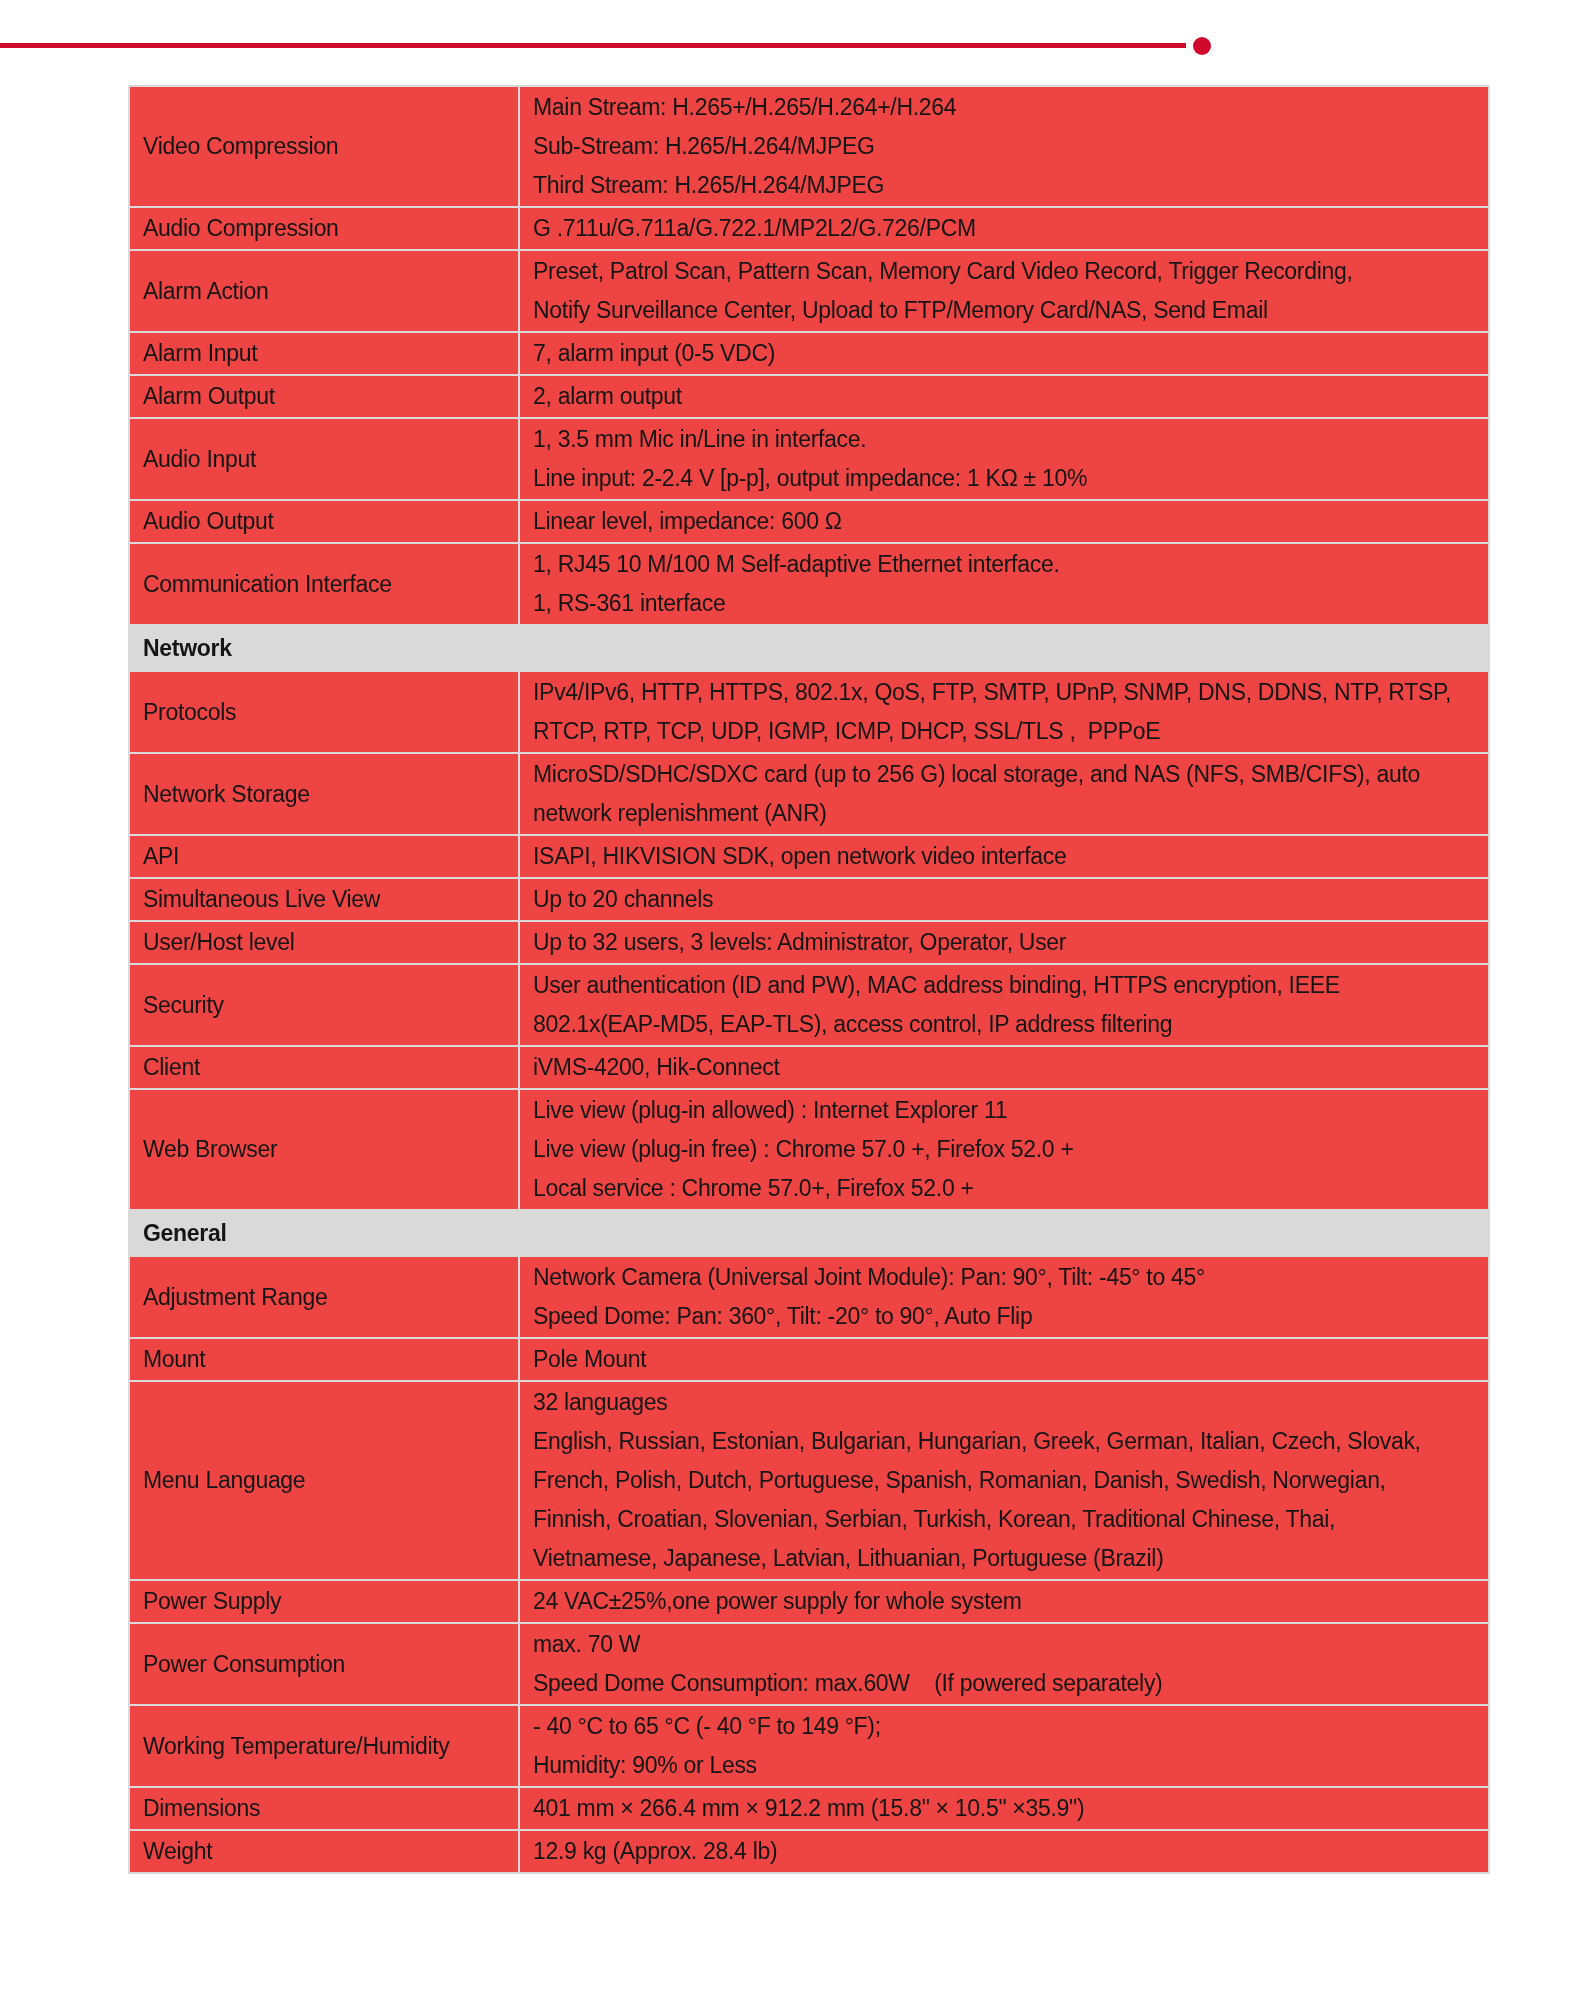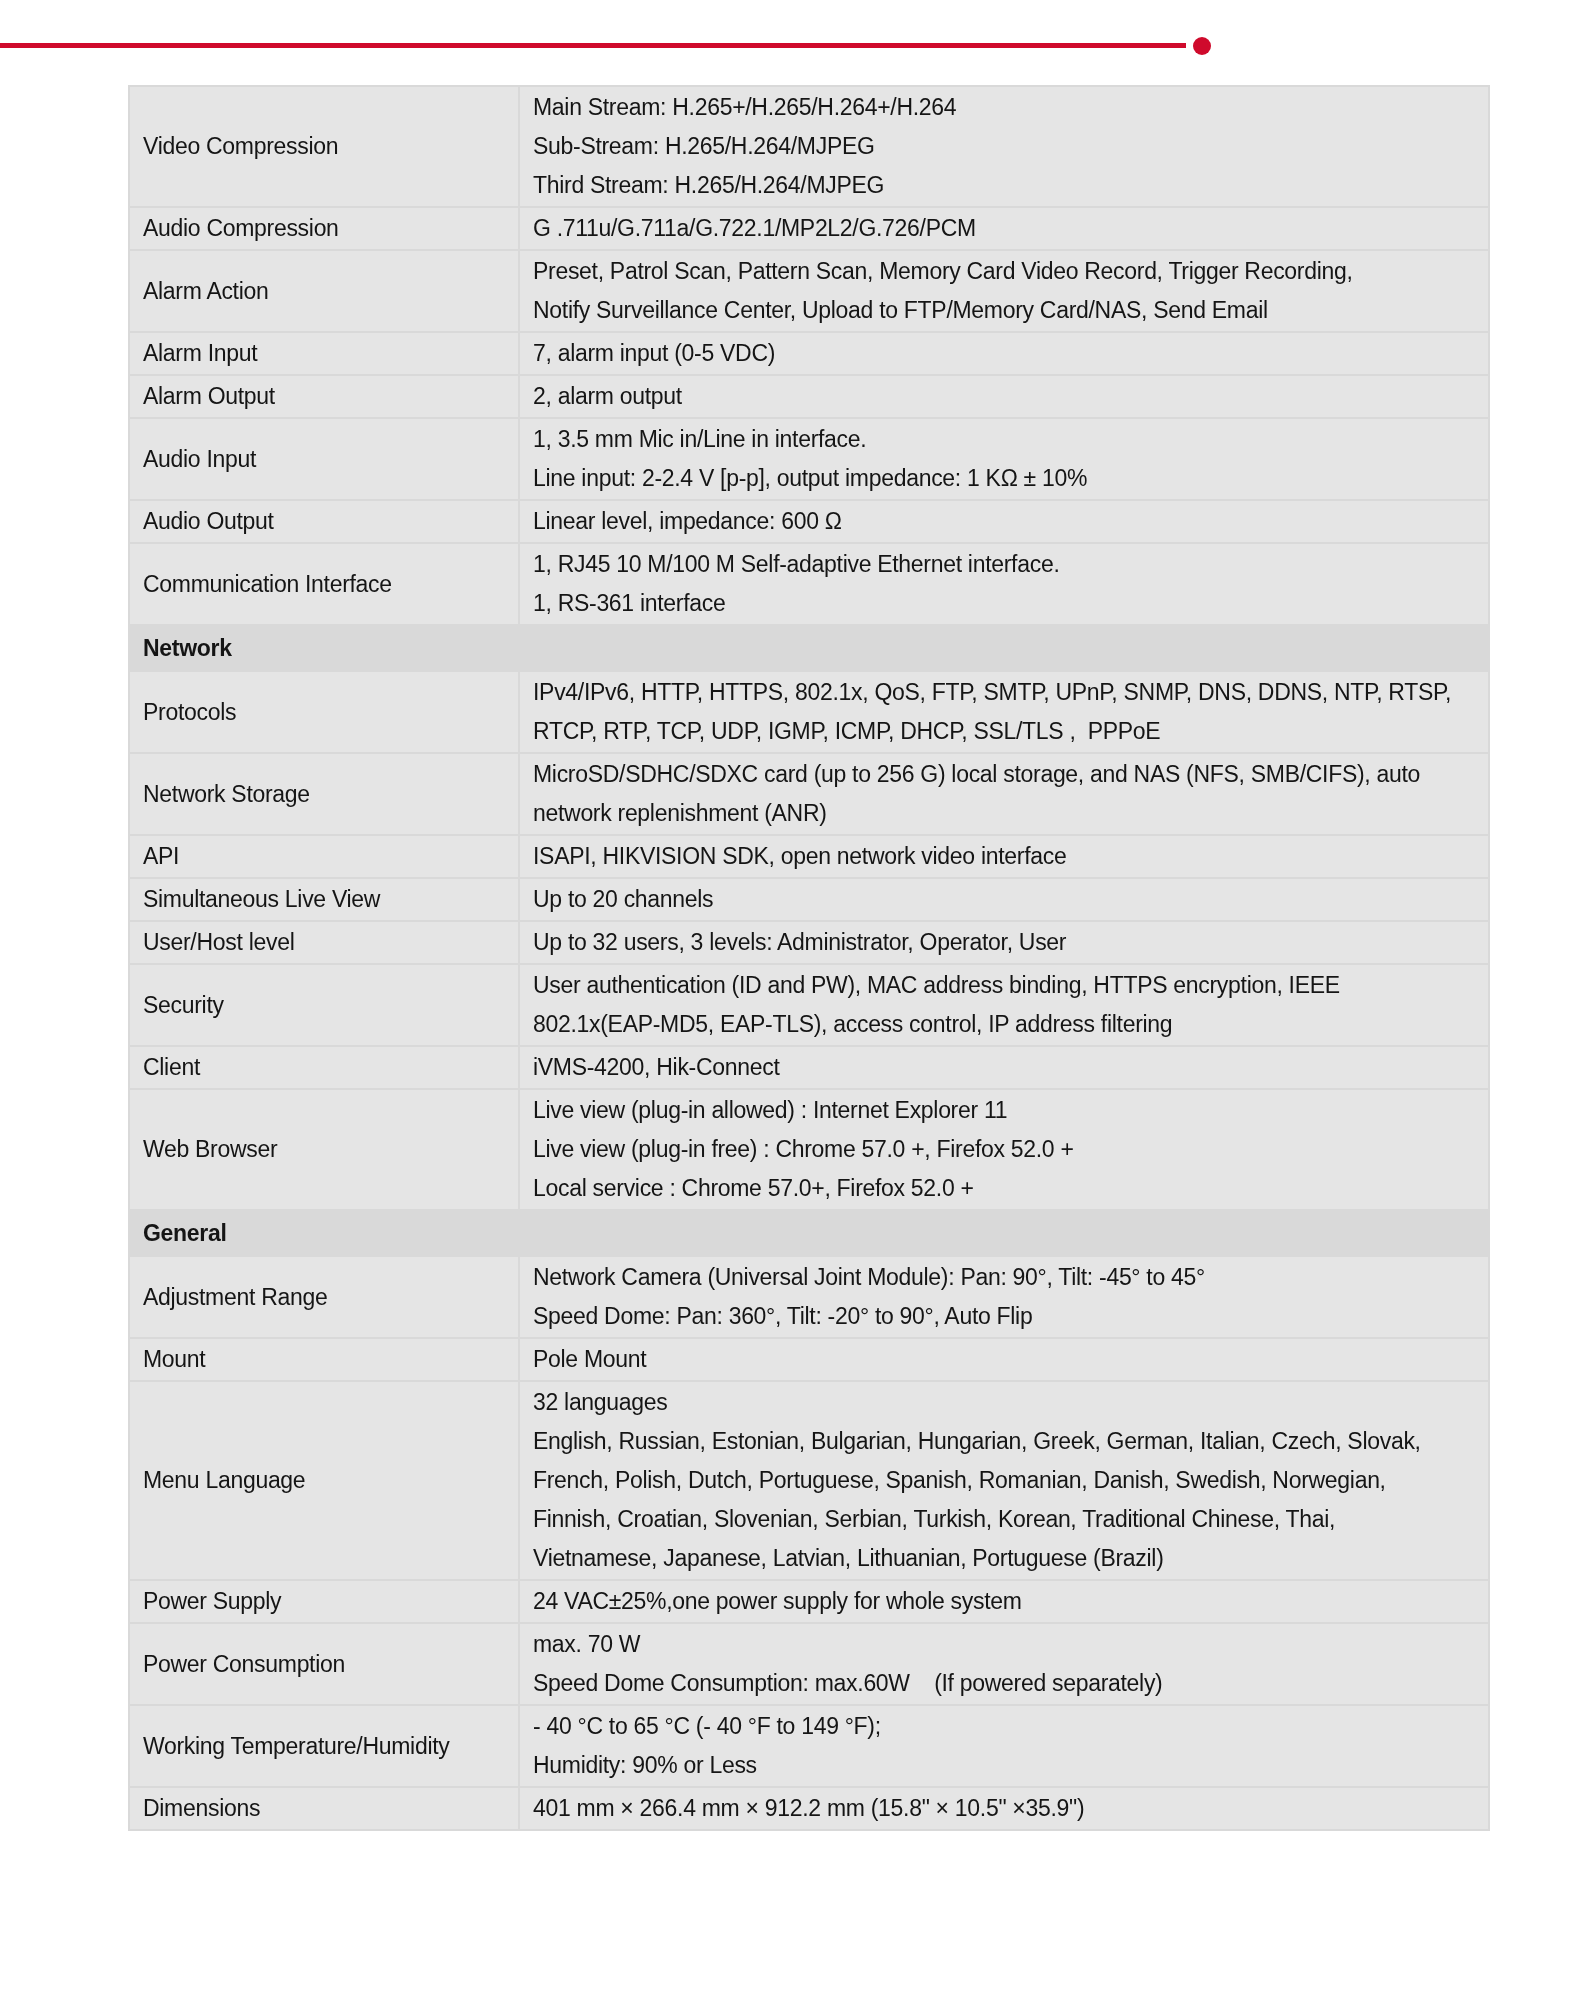--- a/index.html
+++ b/index.html
@@ -50,7 +50,7 @@
     vertical-align: middle;
     font-size: 23px;
     letter-spacing: -0.3px;
-    background: #e5e5e5;
+    background: #ef4444;
   }
   td.label-cell {
     padding: 1px 10px 1px 13px;

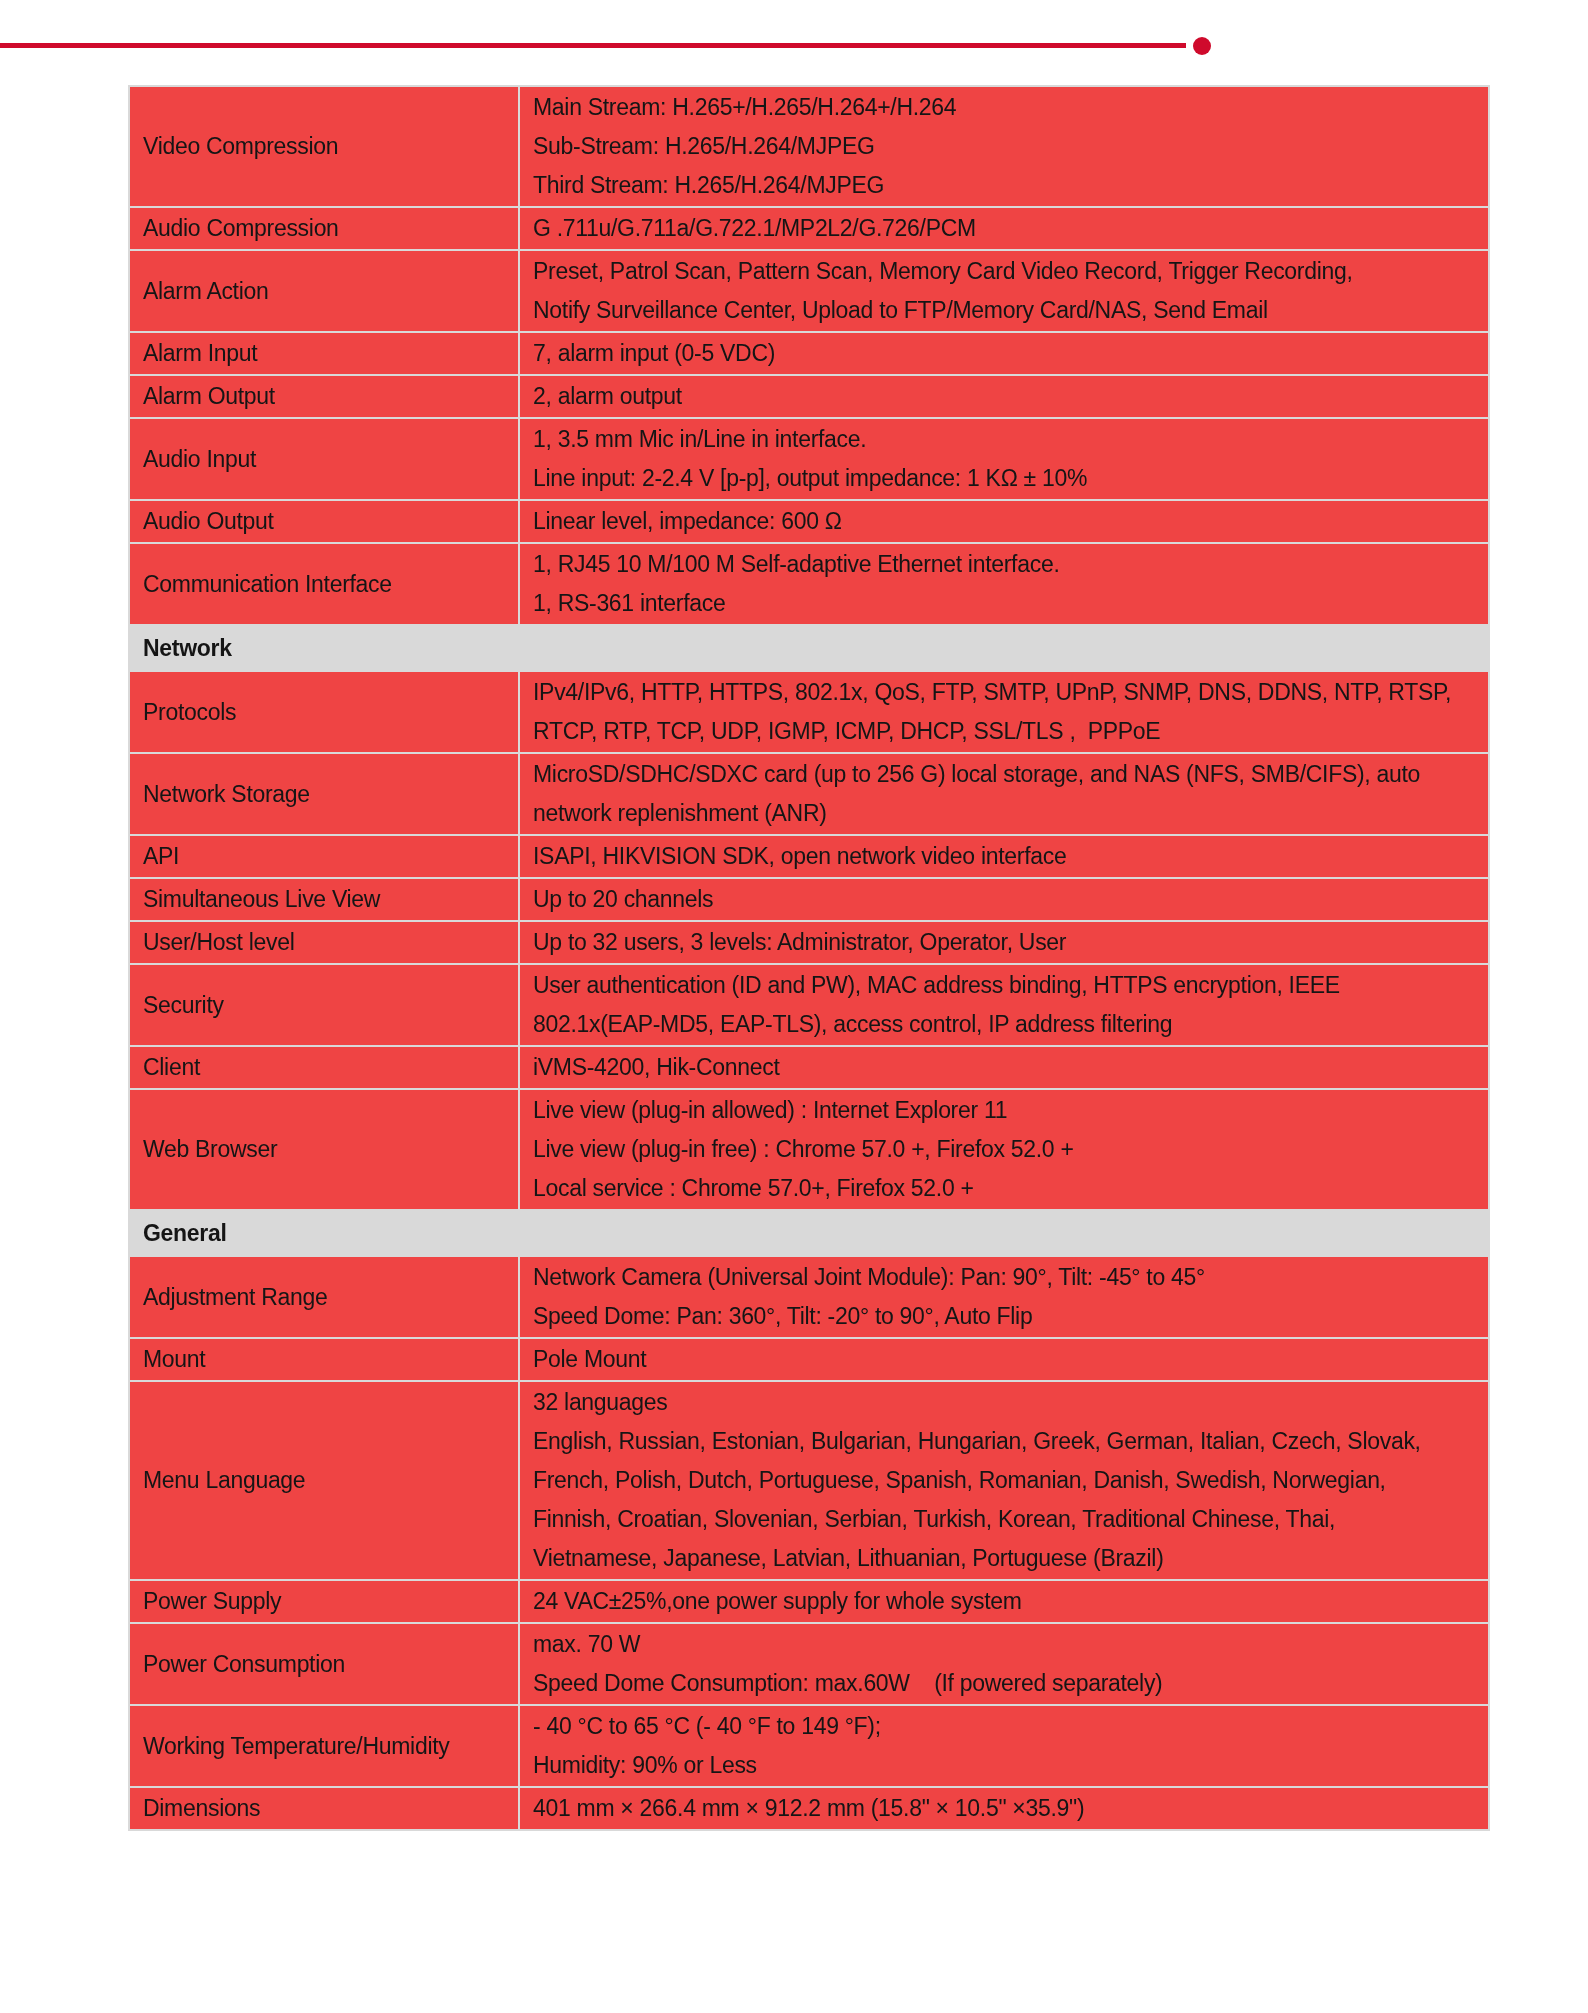--- a/index.html
+++ b/index.html
@@ -249,6 +249,12 @@
           <div class="cell-line">401 mm × 266.4 mm × 912.2 mm (15.8" × 10.5" ×35.9")</div>
         </td>
       </tr>
+      <tr>
+        <td class="label-cell">Weight</td>
+        <td class="value-cell">
+          <div class="cell-line">12.9 kg (Approx. 28.4 lb)</div>
+        </td>
+      </tr>
     </tbody>
 </table>
 

